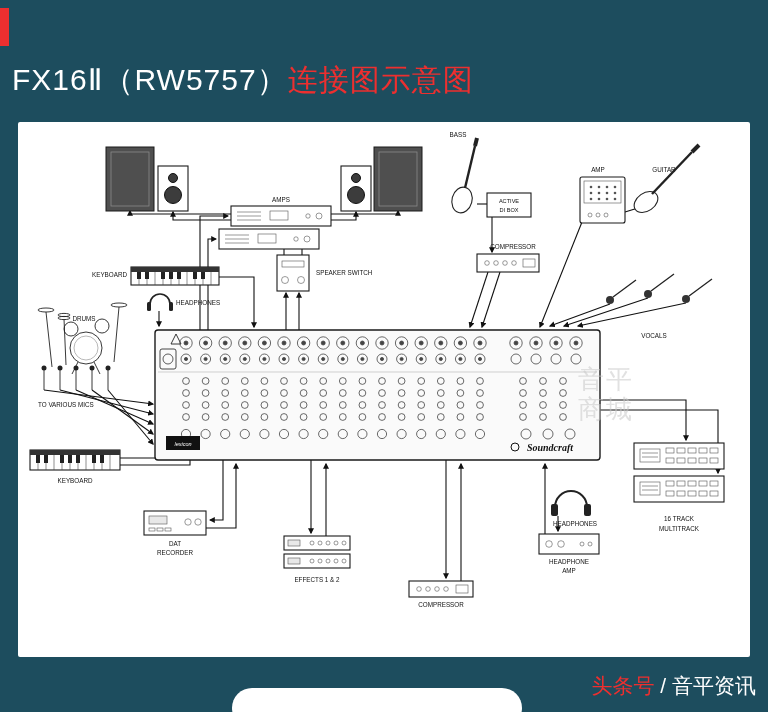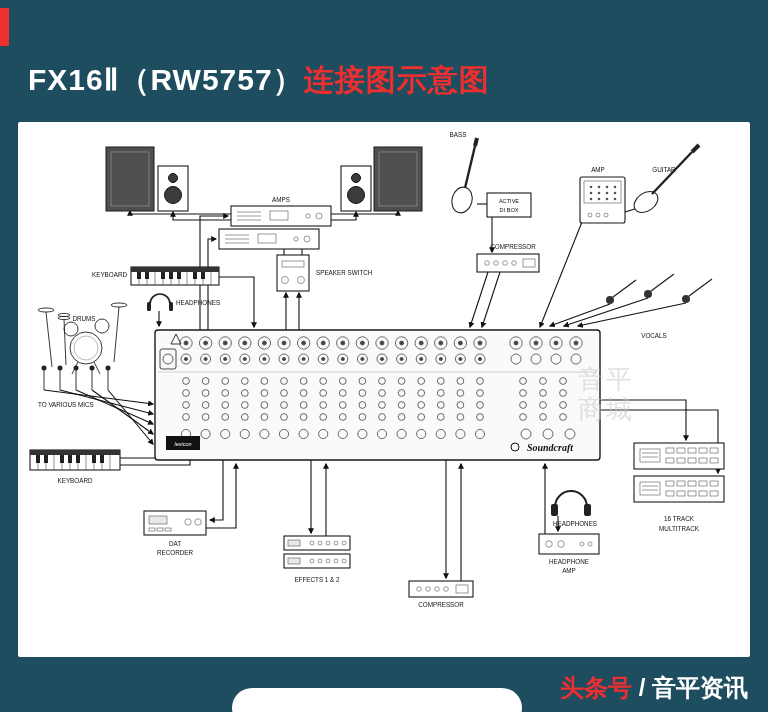--- a/index.html
+++ b/index.html
@@ -6,7 +6,7 @@
   html,body{width:768px;height:712px}
   body{position:relative;background:#1d4d5e;font-family:"Liberation Sans",sans-serif;overflow:hidden}
   .red-bar{position:absolute;left:0;top:8px;width:9px;height:38px;background:#ed2f2f}
-  .title{position:absolute;left:28px;top:60px;font-size:30px;font-weight:bold;letter-spacing:1px;white-space:nowrap}
+  .title{position:absolute;left:12px;top:60px;font-size:30px;font-weight:normal;letter-spacing:1px;white-space:nowrap}
   .title .t-white{color:#ffffff}
   .title .t-red{color:#ed2f2f}
   .panel{position:absolute;left:18px;top:122px;width:732px;height:535px;background:#ffffff;border-radius:2px}

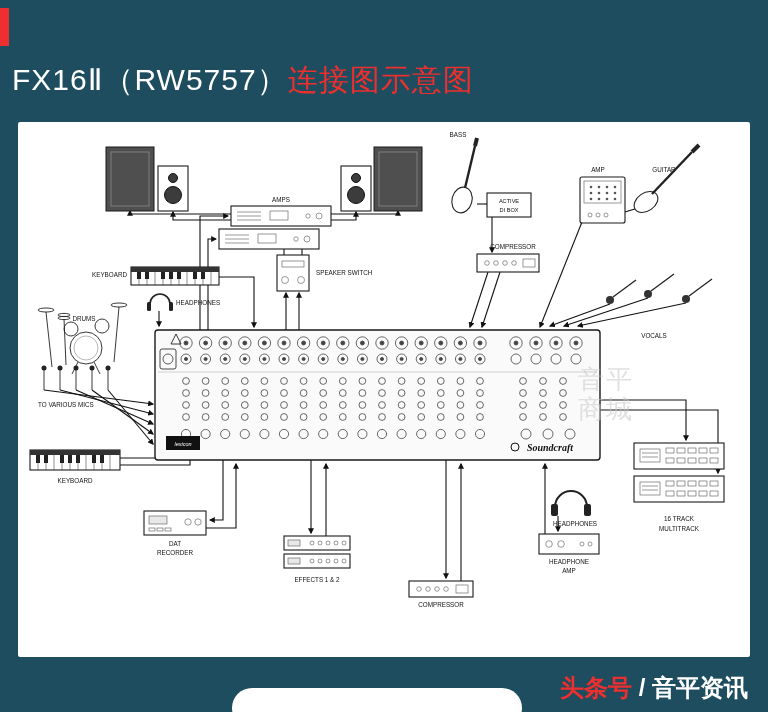--- a/index.html
+++ b/index.html
@@ -12,7 +12,7 @@
   .panel{position:absolute;left:18px;top:122px;width:732px;height:535px;background:#ffffff;border-radius:2px}
   .panel svg{display:block;width:100%;height:100%}
   .blob{position:absolute;left:232px;top:688px;width:290px;height:40px;background:#ffffff;border-radius:22px}
-  .footer{position:absolute;right:20px;top:672px;font-size:24px;font-weight:bold;white-space:nowrap}
+  .footer{position:absolute;right:12px;top:672px;font-size:21px;font-weight:normal;white-space:nowrap}
   .footer .f-red{color:#ed2f2f}
   .footer .f-white{color:#ffffff}
   svg text{font-family:"Liberation Sans",sans-serif;fill:#111}

